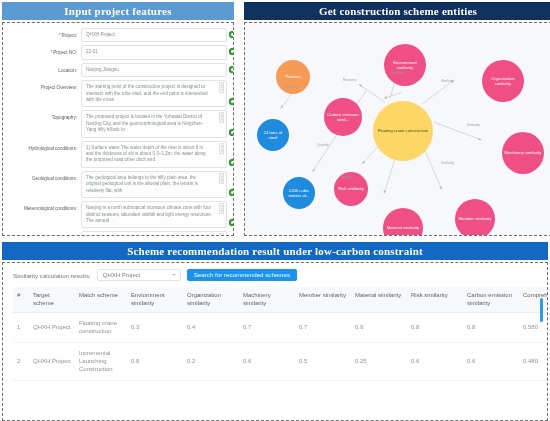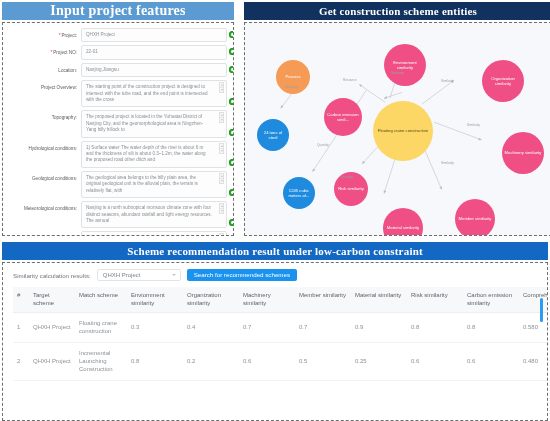--- a/index.html
+++ b/index.html
@@ -32,7 +32,7 @@
   .left-head {
     background: #5b9bd1;
     height: 18px; line-height: 18px;
-    font-size: 14px;
+    font-size: 11px;
   }
   .left-body {
     height: 214px;

